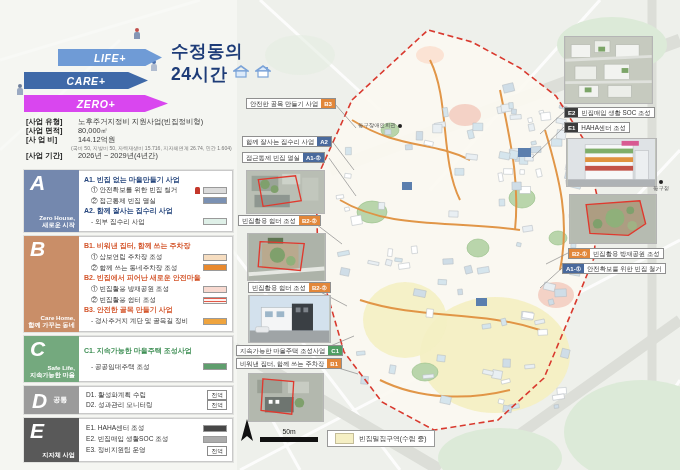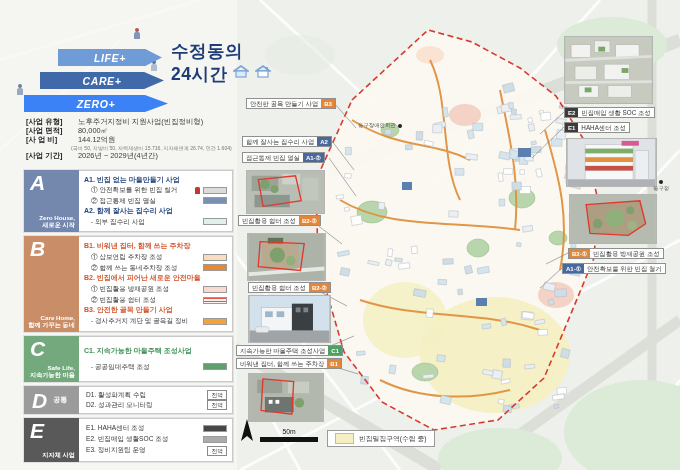--- a/index.html
+++ b/index.html
@@ -13,7 +13,7 @@
          font-size:10.5px;display:flex;align-items:center;justify-content:center;
          letter-spacing:.6px;clip-path:polygon(0 0,84% 0,100% 50%,84% 100%,0 100%)}
   #arrow-life{left:58px;top:49px;width:104px;background:#6f9bd6}
-  #arrow-care{left:40px;top:72px;width:124px;background:#3f69a8}
+  #arrow-care{left:24px;top:72px;width:124px;background:#3f69a8}
   #arrow-zero{left:24px;top:95px;width:144px;background:#3b82f6}
   .person{position:absolute;width:8px;display:flex;flex-direction:column;align-items:center}
   .person .head{width:4px;height:4px;border-radius:50%}

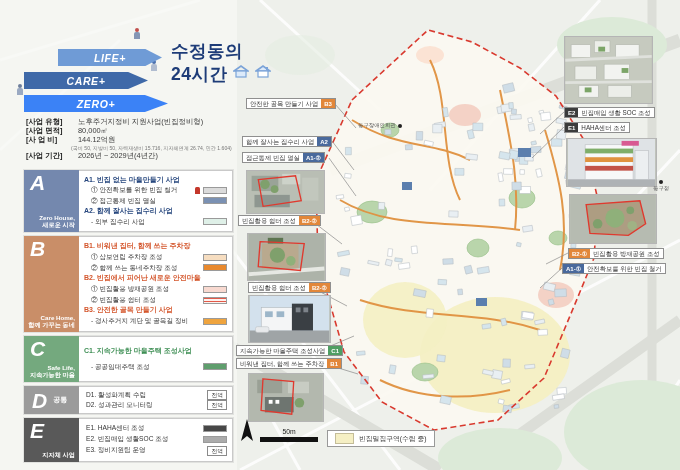--- a/index.html
+++ b/index.html
@@ -14,7 +14,7 @@
          letter-spacing:.6px;clip-path:polygon(0 0,84% 0,100% 50%,84% 100%,0 100%)}
   #arrow-life{left:58px;top:49px;width:104px;background:#6f9bd6}
   #arrow-care{left:24px;top:72px;width:124px;background:#3f69a8}
-  #arrow-zero{left:24px;top:95px;width:144px;background:#3b82f6}
+  #arrow-zero{left:24px;top:95px;width:144px;background:#d946ef}
   .person{position:absolute;width:8px;display:flex;flex-direction:column;align-items:center}
   .person .head{width:4px;height:4px;border-radius:50%}
   .person .body{width:6px;height:7px;border-radius:2px 2px 0 0}

